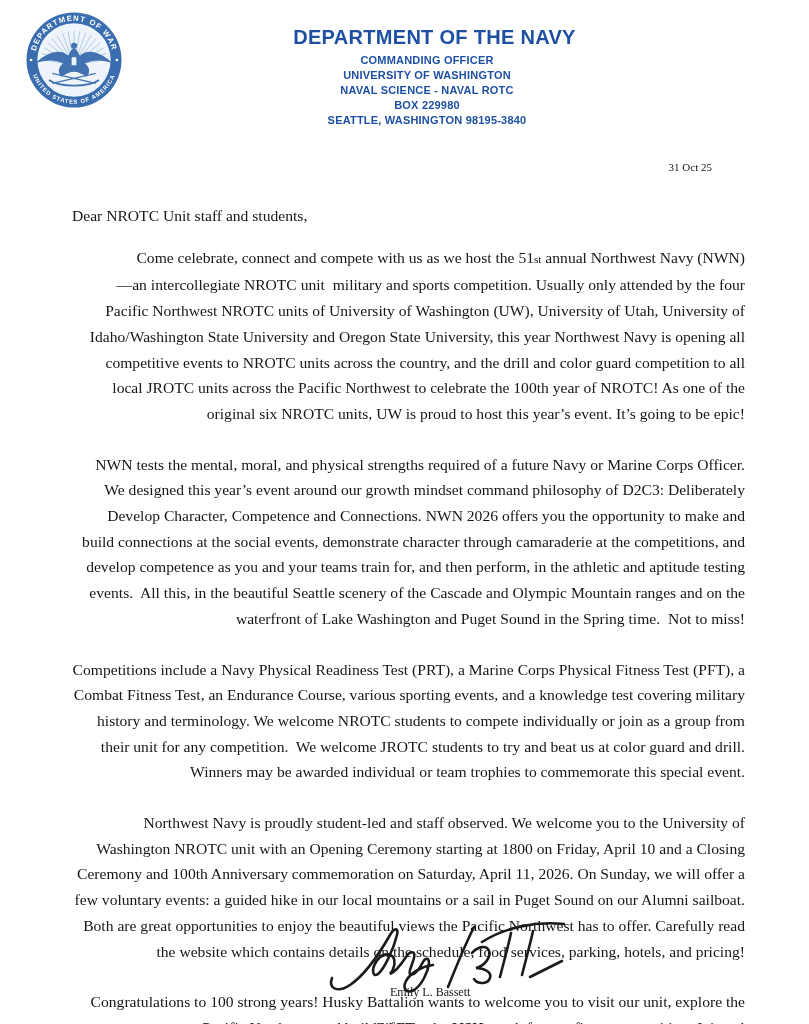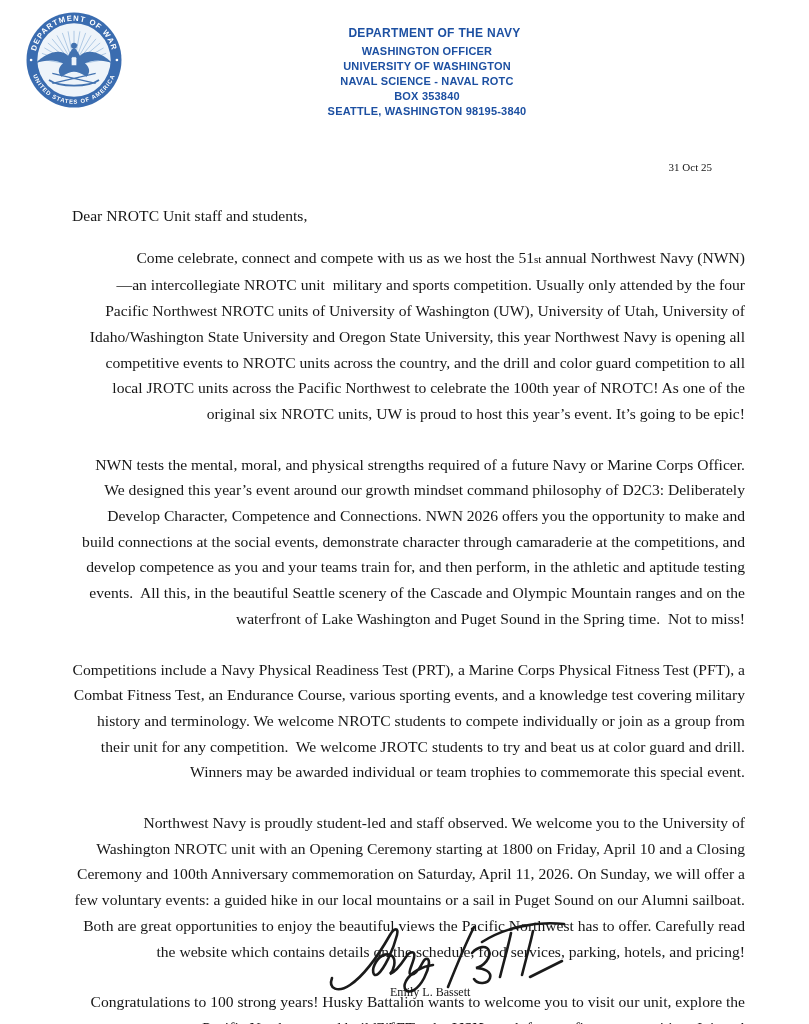--- a/index.html
+++ b/index.html
@@ -30,7 +30,7 @@
     font-weight: bold;
   }
   .lh-title {
-    font-size: 12px;
+    font-size: 20px;
     letter-spacing: 0.3px;
     margin-bottom: 4px;
     margin-left: 15px;

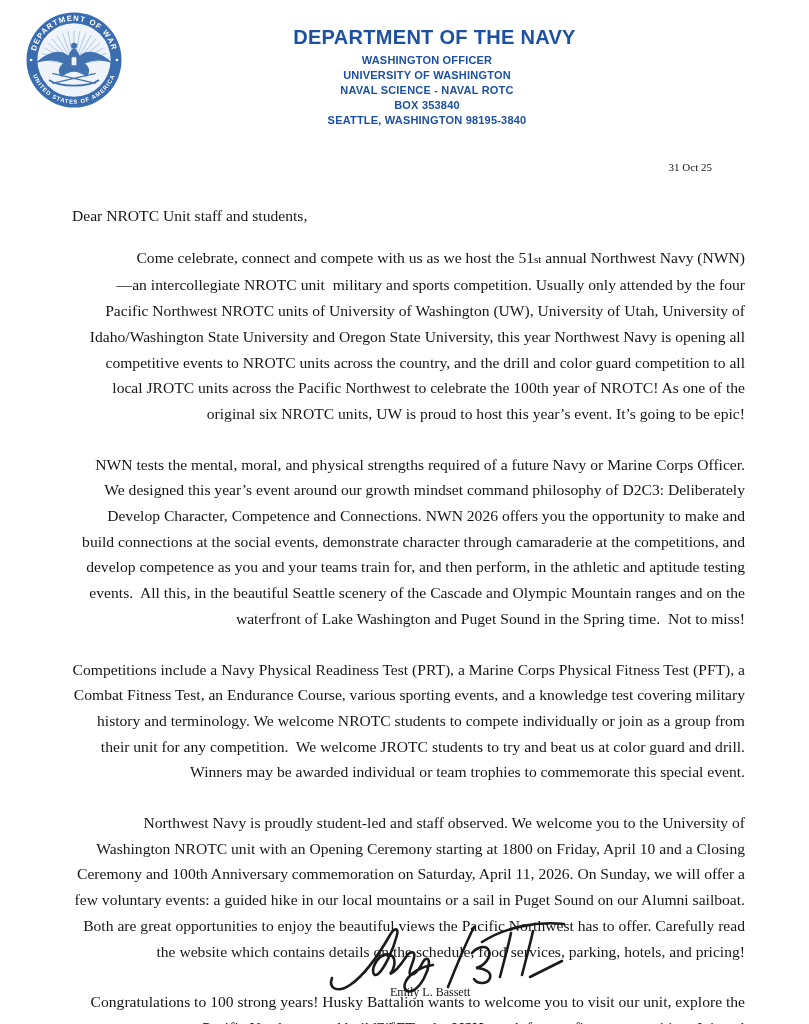--- a/index.html
+++ b/index.html
@@ -138,7 +138,7 @@
   <div class="lh-block">
     <div class="lh-title">DEPARTMENT OF THE NAVY</div>
     <div id="lh-subs">
-        <div class="lh-sub">WASHINGTON OFFICER</div>
+        <div class="lh-sub">COMMANDING OFFICER</div>
         <div class="lh-sub">UNIVERSITY OF WASHINGTON</div>
         <div class="lh-sub">NAVAL SCIENCE - NAVAL ROTC</div>
         <div class="lh-sub">BOX 353840</div>

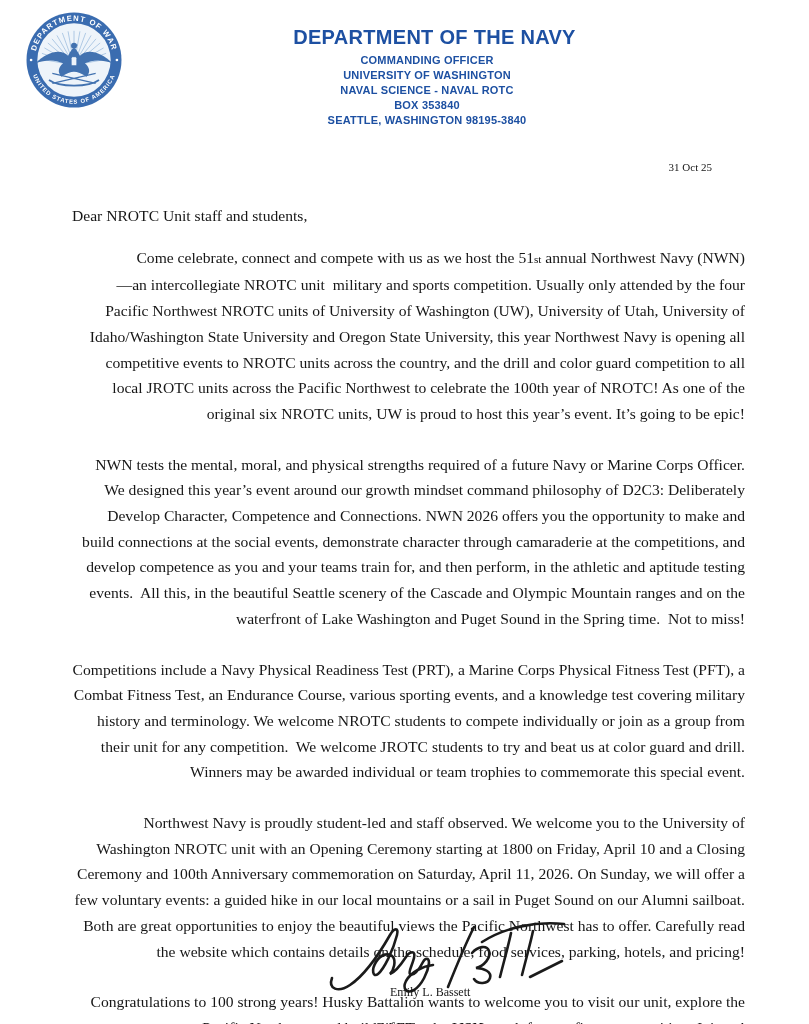--- a/index.html
+++ b/index.html
@@ -141,7 +141,7 @@
         <div class="lh-sub">COMMANDING OFFICER</div>
         <div class="lh-sub">UNIVERSITY OF WASHINGTON</div>
         <div class="lh-sub">NAVAL SCIENCE - NAVAL ROTC</div>
-        <div class="lh-sub">BOX 353840</div>
+        <div class="lh-sub">BOX 229980</div>
         <div class="lh-sub">SEATTLE, WASHINGTON 98195-3840</div>
       </div>
   </div>

